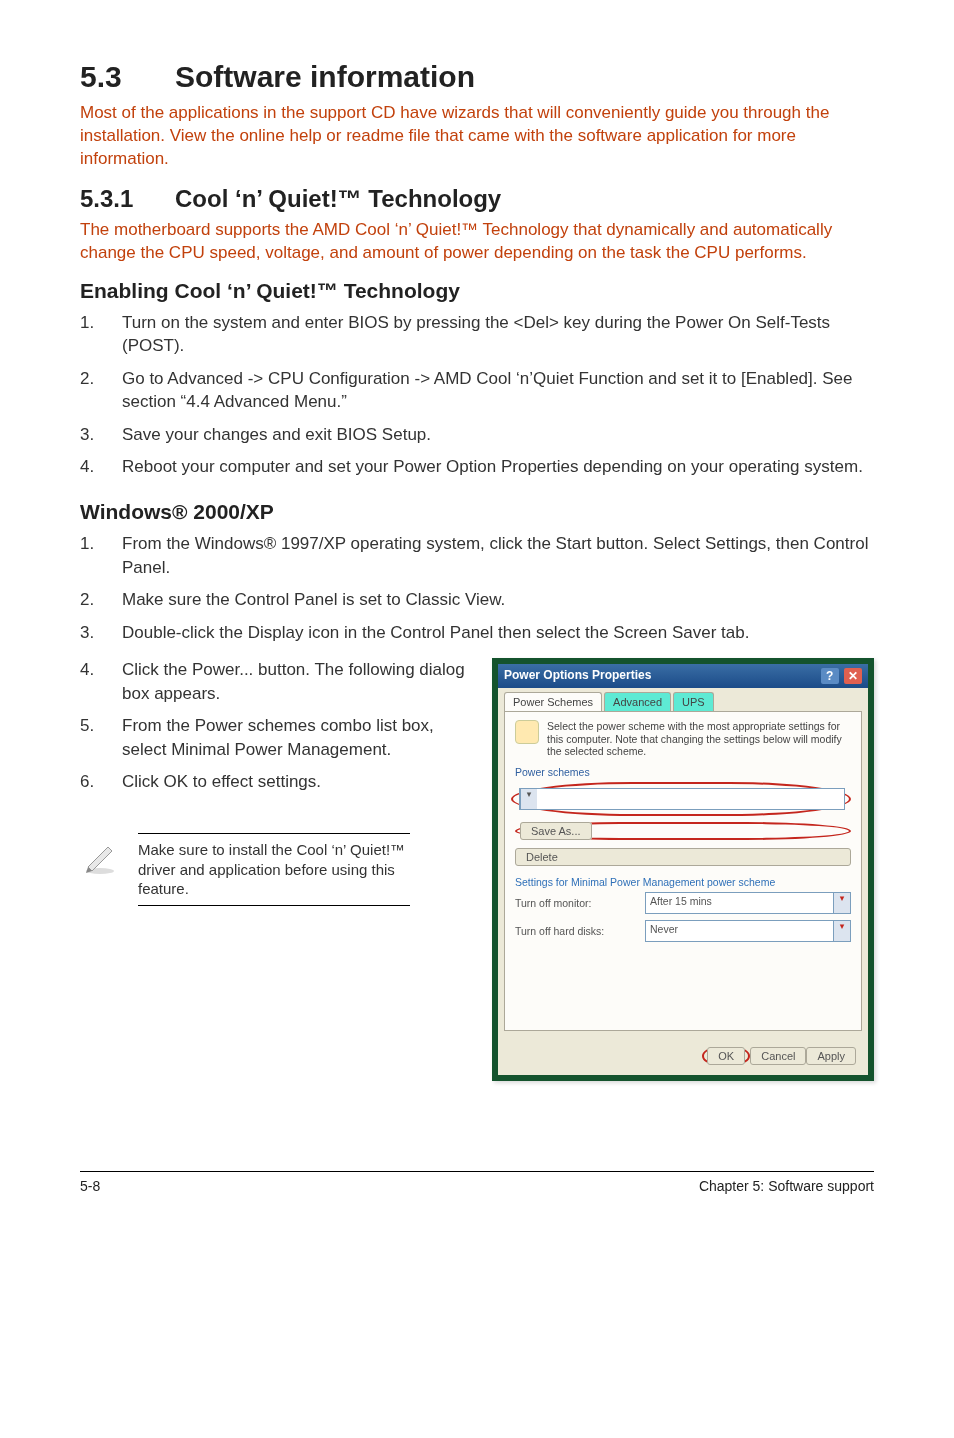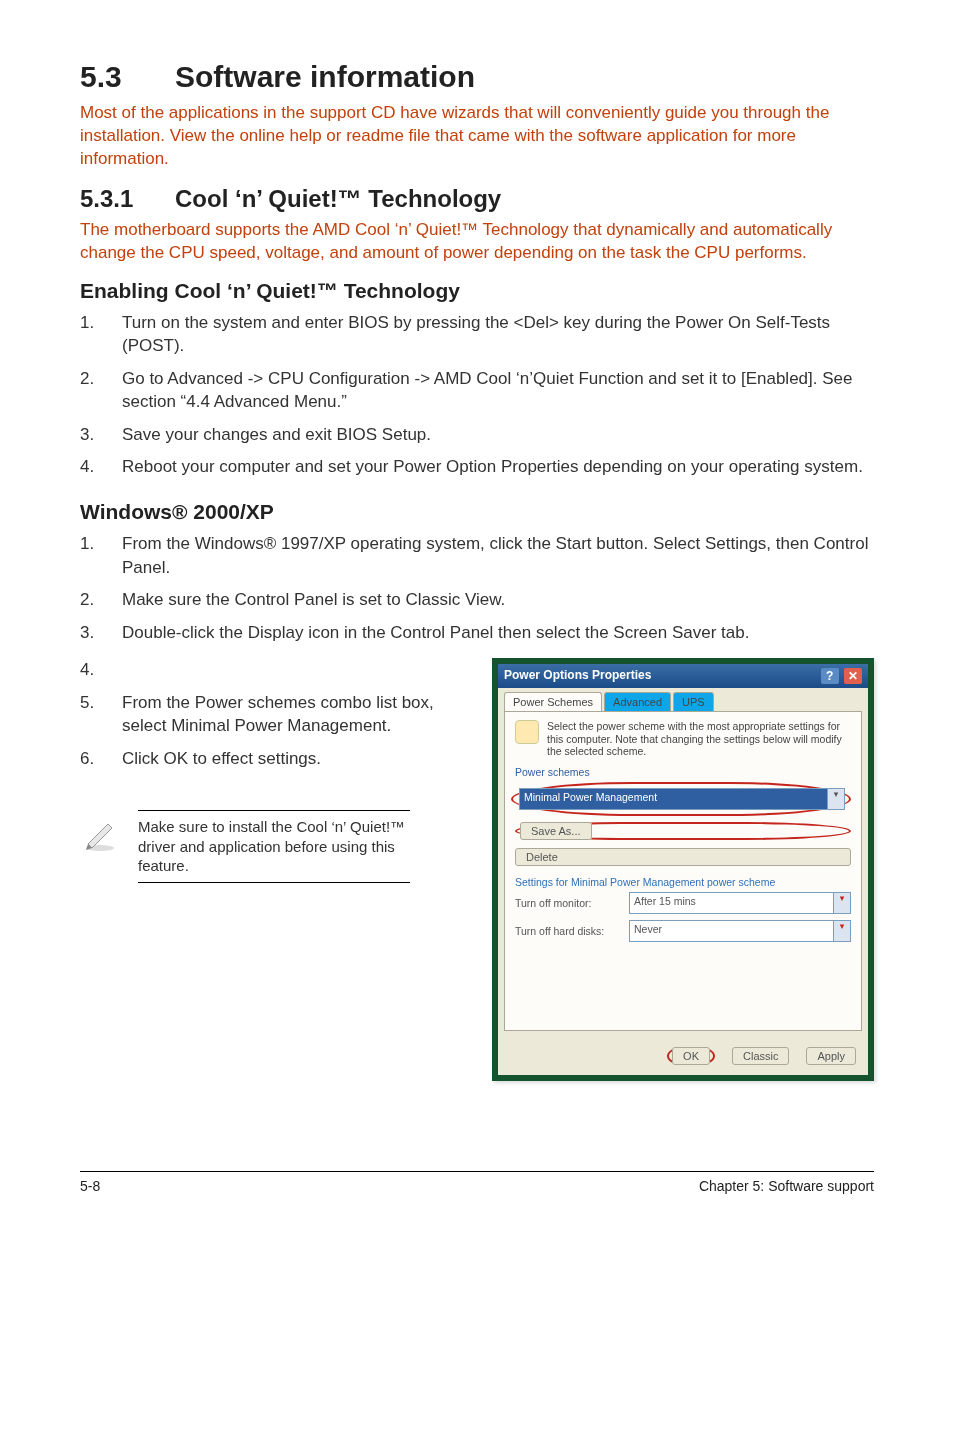--- a/index.html
+++ b/index.html
@@ -332,6 +332,7 @@
       <ol class="steps" style="margin-top:0;">
         <li>
             <span class="n">4.</span>
+            <span>Click the Power... button. The following dialog box appears.</span>
           </li>
         <li>
             <span class="n">5.</span>

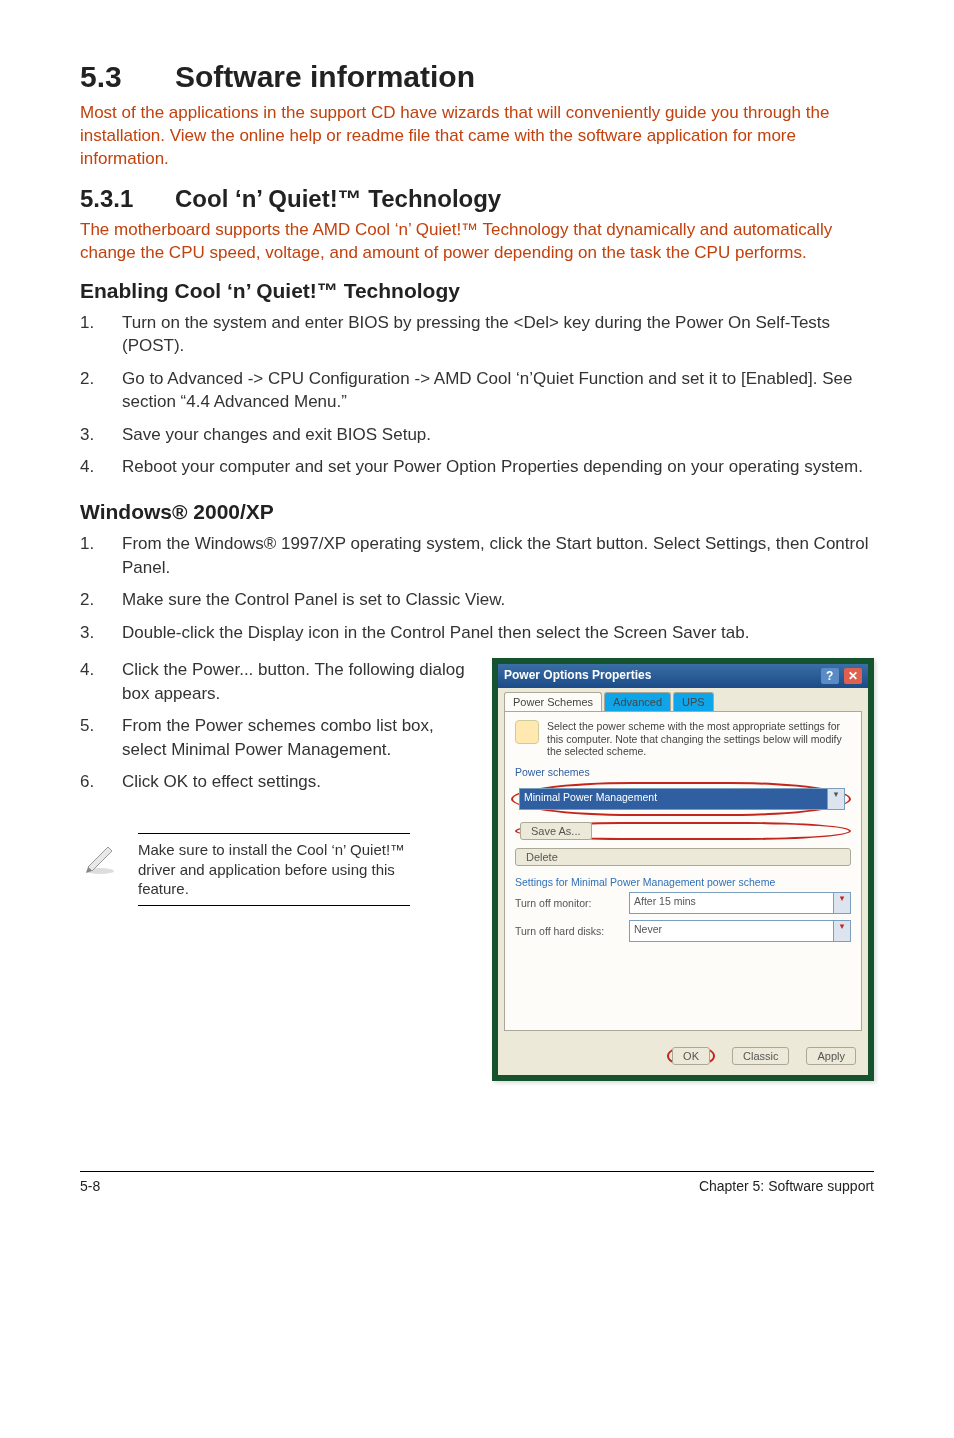--- a/index.html
+++ b/index.html
@@ -129,7 +129,7 @@
     padding: 3px 8px;
     border: 1px solid #aca899;
     border-bottom: none;
-    background: #0ea5e9;
+    background: #5eead4;
     font-size: 11px;
     border-radius: 3px 3px 0 0;
     color: #444;

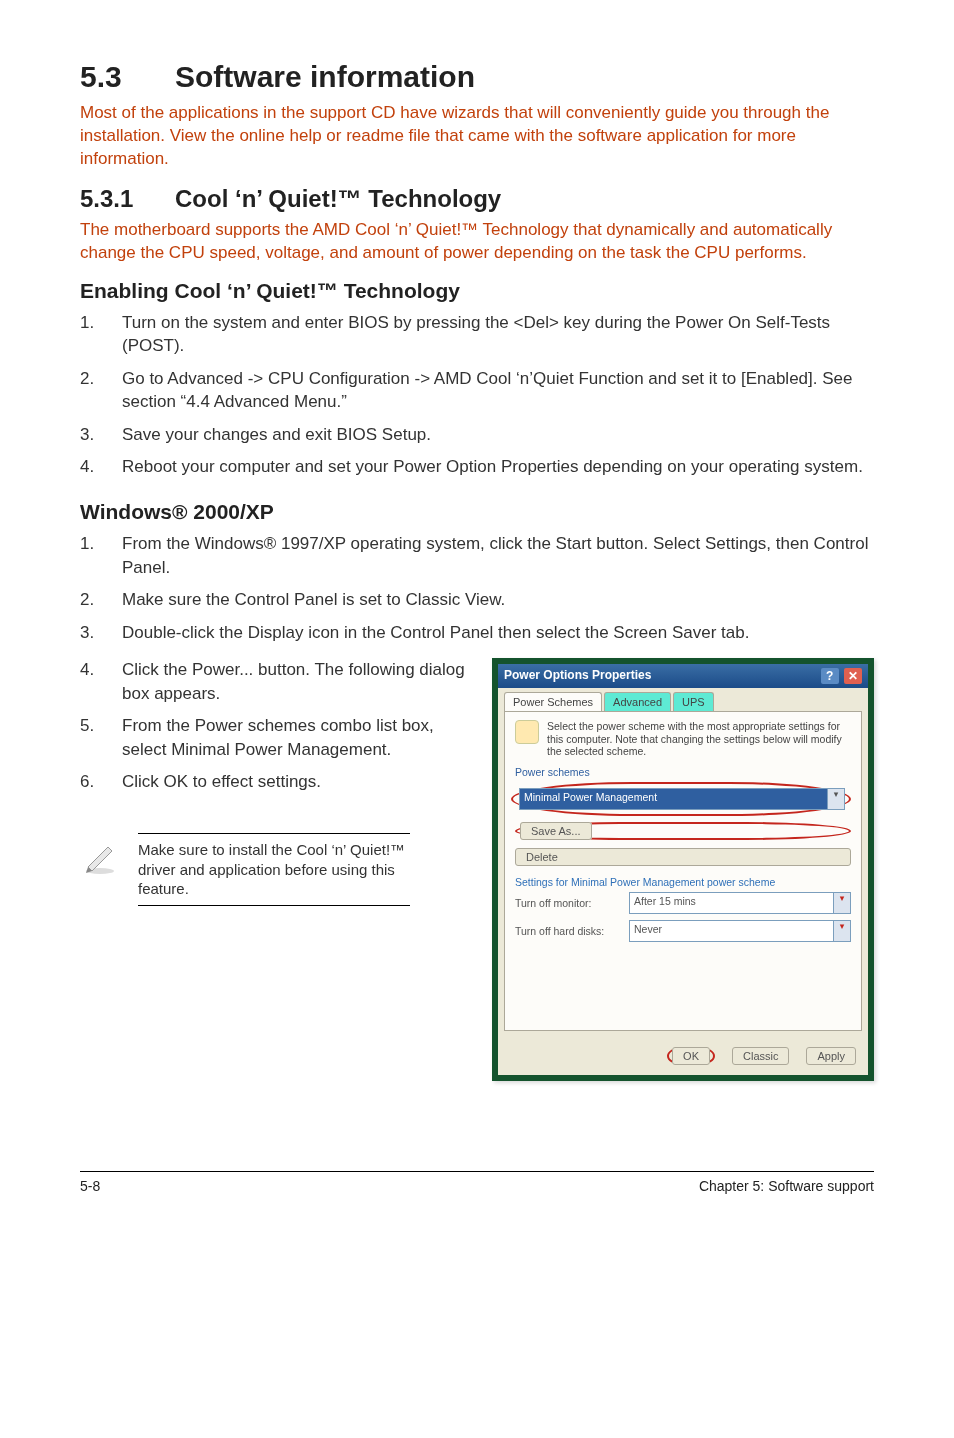--- a/index.html
+++ b/index.html
@@ -378,7 +378,6 @@
           <div class="group-label">Power schemes</div>
           <div class="oval">
             <div class="combo">
-              <div class="val">Minimal Power Management</div>
               <div class="dd">▾</div>
             </div>
           </div>

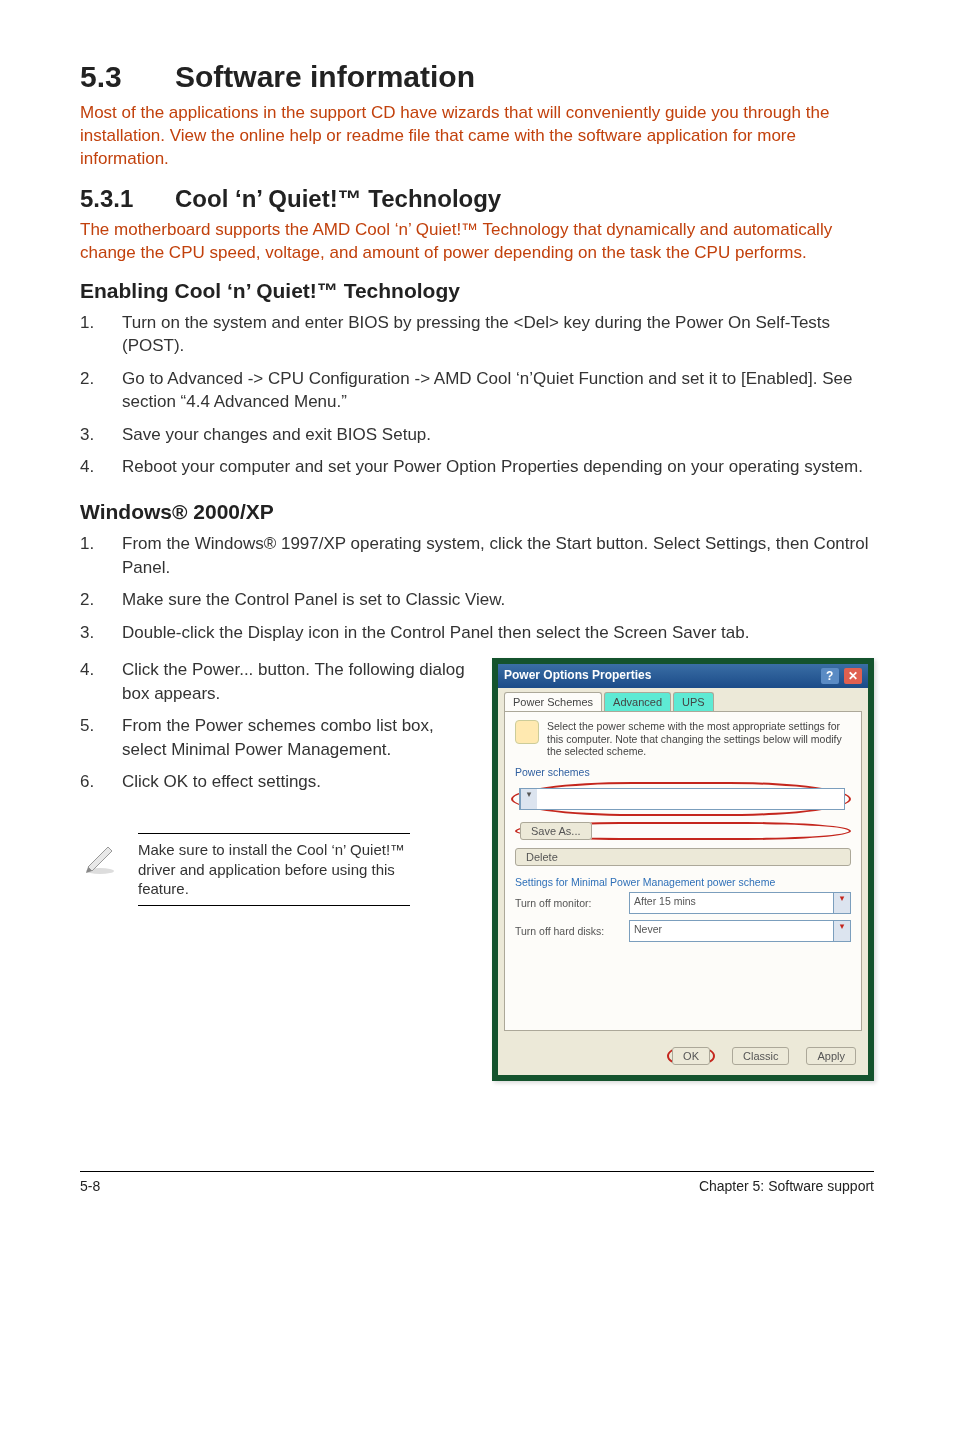--- a/index.html
+++ b/index.html
@@ -225,7 +225,7 @@
     display: flex;
     align-items: center;
     margin-bottom: 6px;
-    gap: 4px;
+    gap: 20px;
   }
   .field-row .lbl {
     width: 110px;

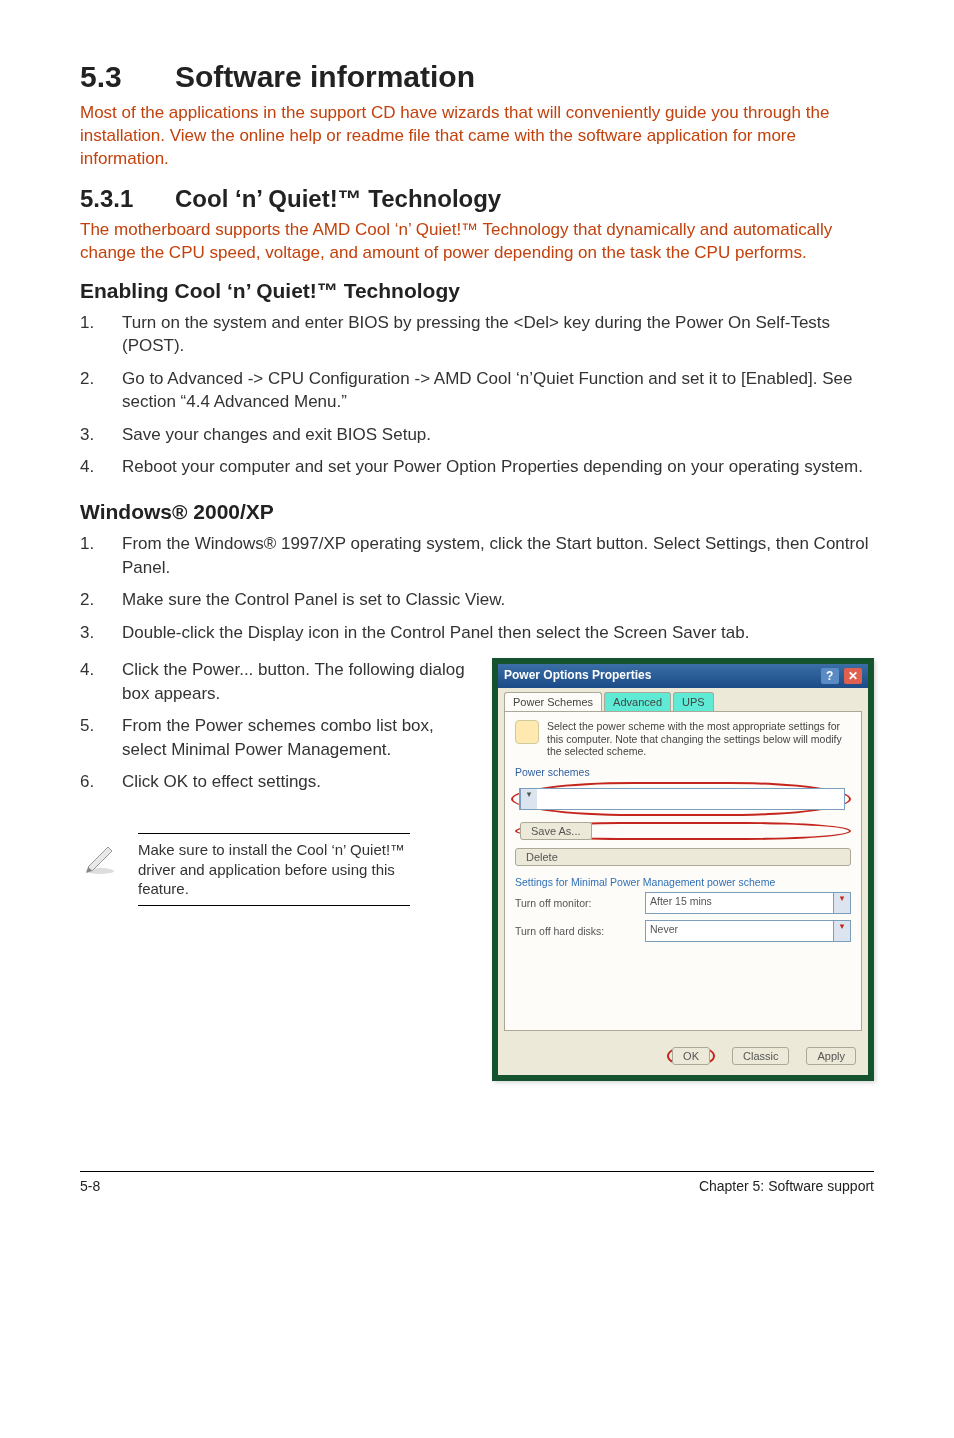--- a/index.html
+++ b/index.html
@@ -258,7 +258,7 @@
   .dlg-buttons {
     display: flex;
     justify-content: flex-end;
-    gap: 17px;
+    gap: 0;
     padding: 10px 12px;
   }
   

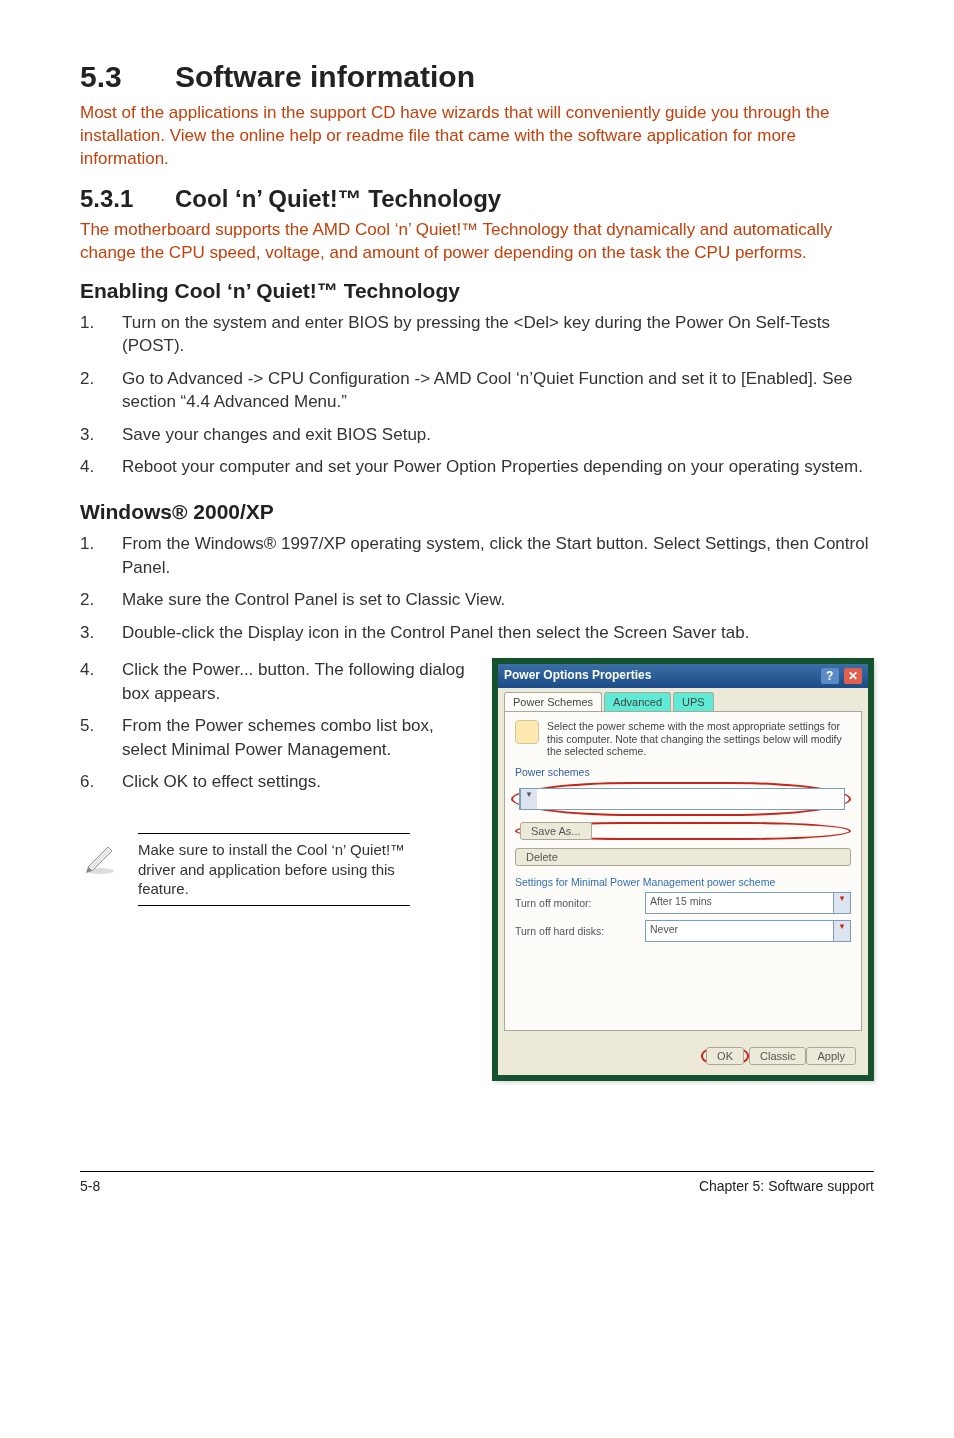--- a/index.html
+++ b/index.html
@@ -410,7 +410,7 @@
           <span class="oval-small">
             <span class="btn">OK</span>
           </span>
-          <span class="btn">Classic</span>
+          <span class="btn">Cancel</span>
           <span class="btn">Apply</span>
         </div>
       </div>

